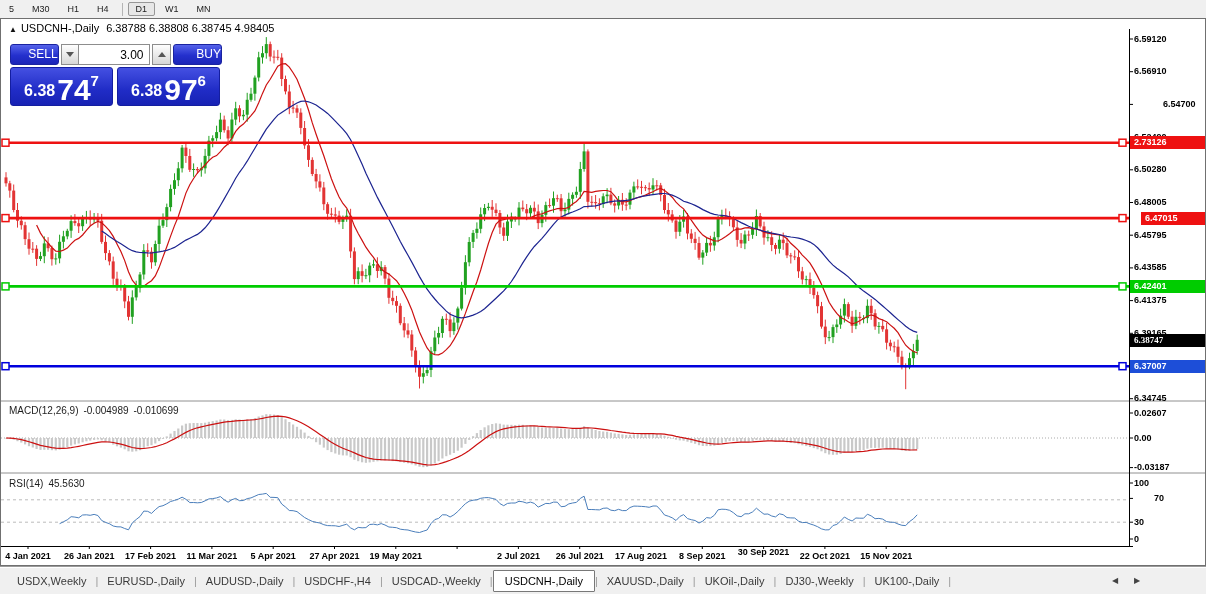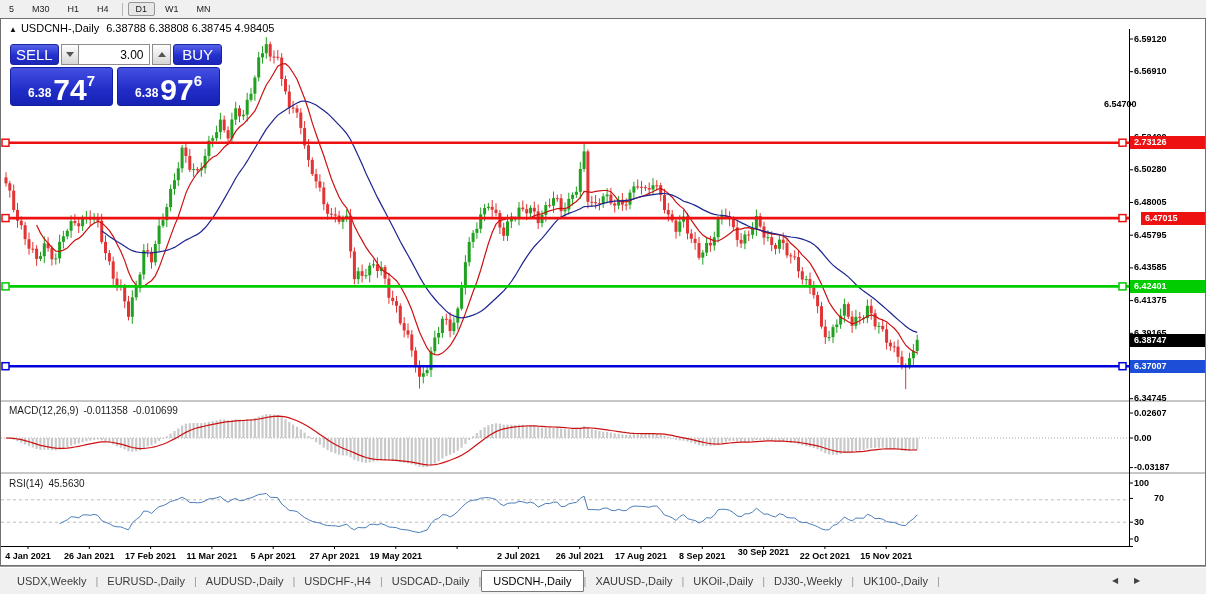--- a/index.html
+++ b/index.html
@@ -33,7 +33,7 @@
   .trade-panel{position:absolute;left:9px;top:25px;width:212px;}
   .tp-row1{display:flex;height:21px;}
   .btn{background:linear-gradient(#5563ea,#2430cd 55%,#1b25b8);border:1px solid #1a23a0;color:#fff;
-       font-size:15px;text-align:center;line-height:19px;border-radius:3px;cursor:default;}
+       font-size:12px;text-align:right;line-height:19px;border-radius:3px;cursor:default;}
   .sellbtn{width:47px;}
   .buybtn{width:47px;margin-left:2px;}
   .spin{width:17px;height:19px;background:linear-gradient(#fefefe,#d7d7d7);border:1px solid #8d8d8d;

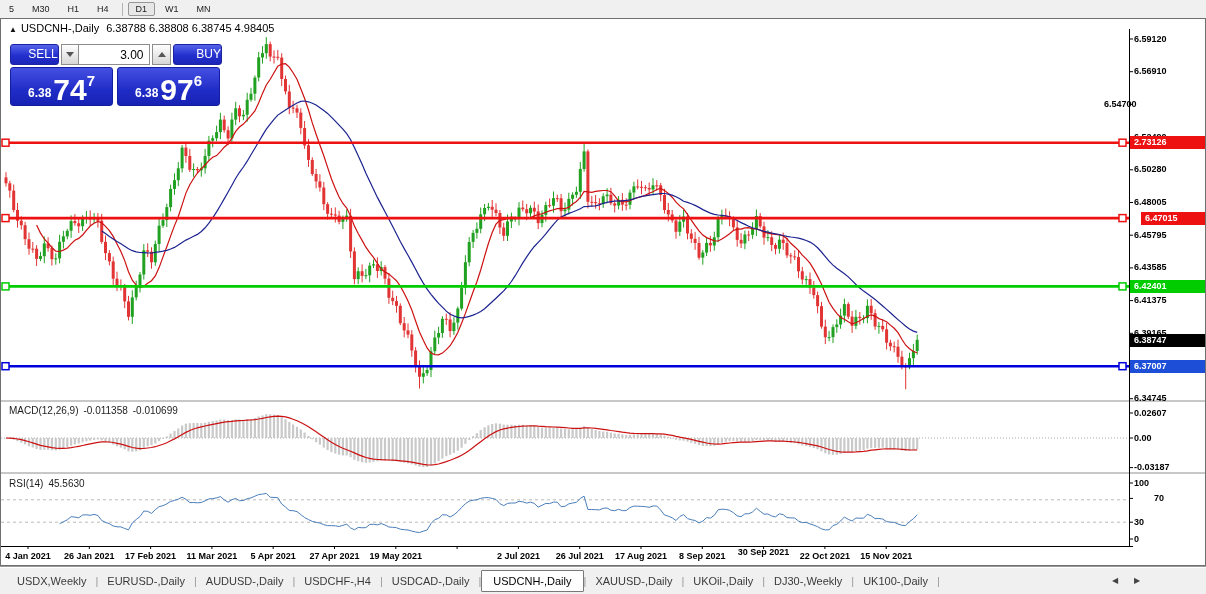--- a/index.html
+++ b/index.html
@@ -48,7 +48,7 @@
             border:1px solid #141ea0;border-radius:3px;color:#fff;display:flex;align-items:flex-end;
             justify-content:center;padding-bottom:2px;}
   .pricebox + .pricebox{margin-left:4px;}
-  .pb-small{font-size:12px;font-weight:bold;margin:0 2px 3px 0;text-align:center;}
+  .pb-small{font-size:16px;font-weight:bold;margin:0 2px 3px 0;text-align:center;}
   .pb-big{font-size:30px;font-weight:bold;line-height:26px;}
   .pb-sup{font-size:15px;font-weight:bold;margin-bottom:14px;}
 

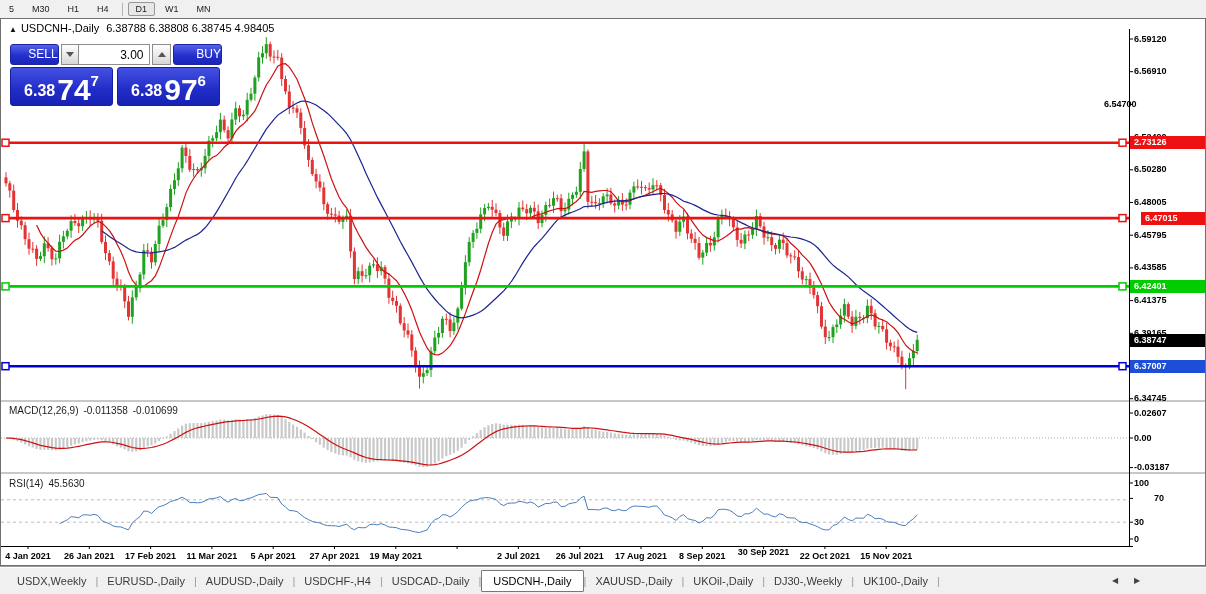--- a/index.html
+++ b/index.html
@@ -874,7 +874,7 @@
     <div id="overlays">
         <div class="lab " style="left: 1133px; top: 14.5px;">6.59120</div>
         <div class="lab " style="left: 1133px; top: 47.2px;">6.56910</div>
-        <div class="lab " style="left: 1103px; top: 79.9px;">6.54700</div>
+        <div class="lab " style="left: 1162px; top: 79.9px;">6.54700</div>
         <div class="lab " style="left: 1133px; top: 112.6px;">6.52490</div>
         <div class="lab " style="left: 1133px; top: 145.3px;">6.50280</div>
         <div class="lab " style="left: 1133px; top: 178px;">6.48005</div>

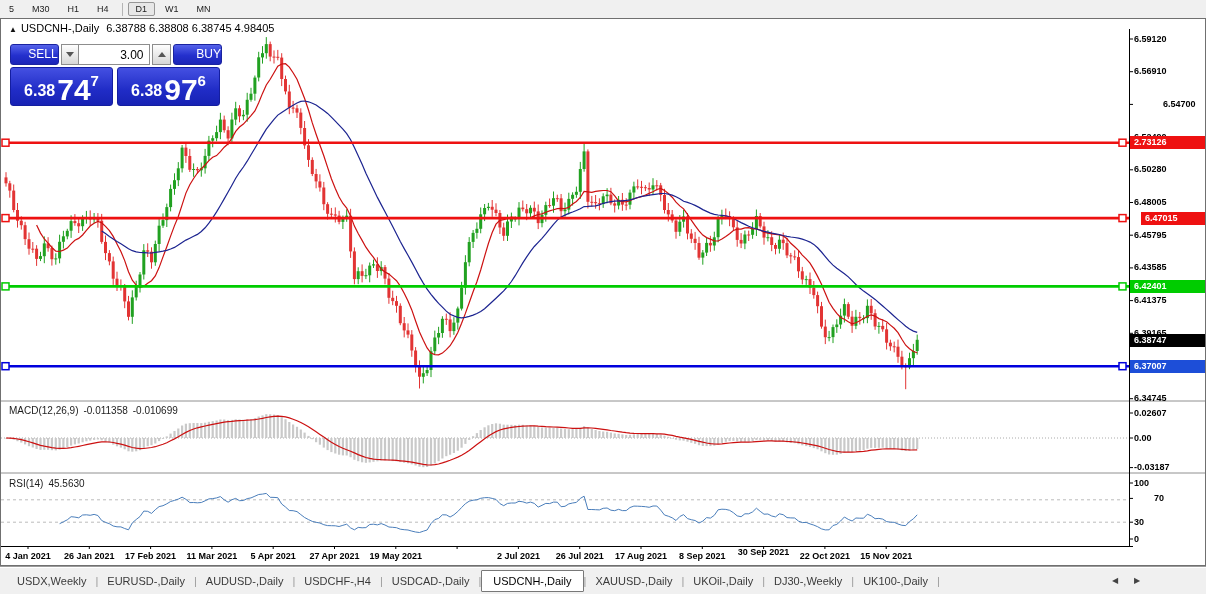--- a/index.html
+++ b/index.html
@@ -910,7 +910,7 @@
         <div class="lab clab" style="left: 1129px; top: 192.61px; background: rgb(238, 17, 17); margin-left: 11px;">6.47015</div>
         <div class="lab clab" style="left: 1129px; top: 260.881px; background: rgb(0, 204, 0);">6.42401</div>
         <div class="lab clab" style="left: 1129px; top: 340.692px; background: #1d4ed8;">6.37007</div>
-        <div class="lab clab" style="left: 1129px; top: 314.947px; background: rgb(0, 0, 0);">6.38747</div>
+        <div class="lab clab" style="left: 1129px; top: 314.947px; background: rgb(0, 0, 0); font-family: Liberation Serif, serif;">6.38747</div>
       </div>
 
     <div class="chart-title">

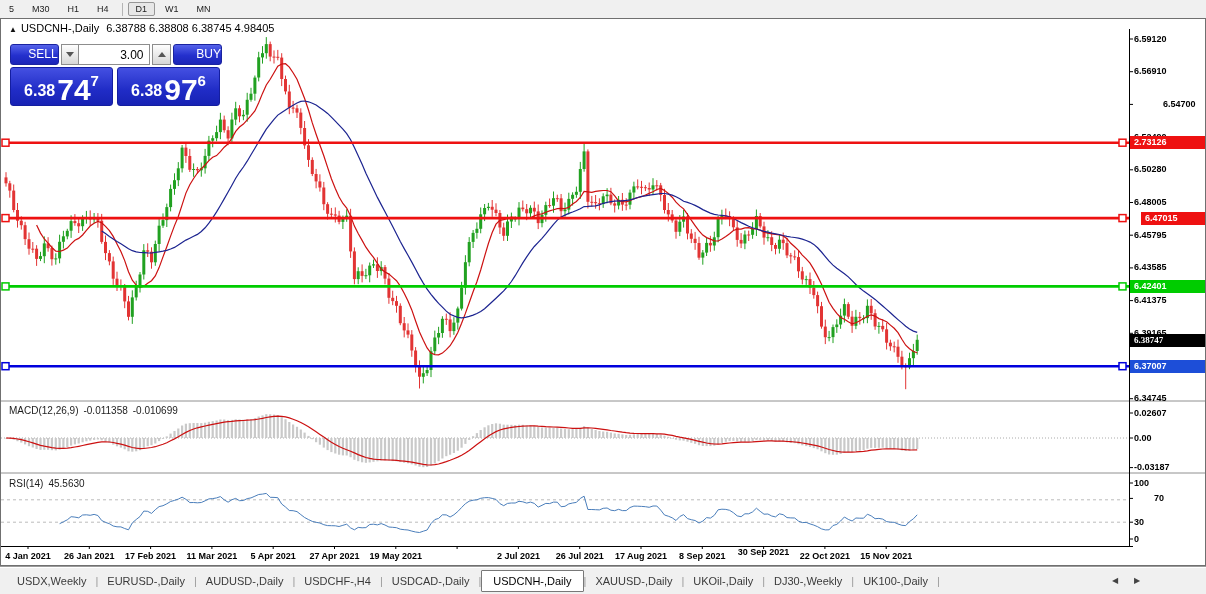--- a/index.html
+++ b/index.html
@@ -944,7 +944,7 @@
     </div>
 
     <div class="ihead" style="left:8px;top:386px">
-      <span>MACD(12,26,9)</span><span>-0.011358</span><span>-0.010699</span>
+      <span>MACD(12,26,9)</span><span>-0.004989</span><span>-0.010699</span>
     </div>
     <div class="ihead" style="left:8px;top:459px">
       <span>RSI(14)</span><span>45.5630</span>

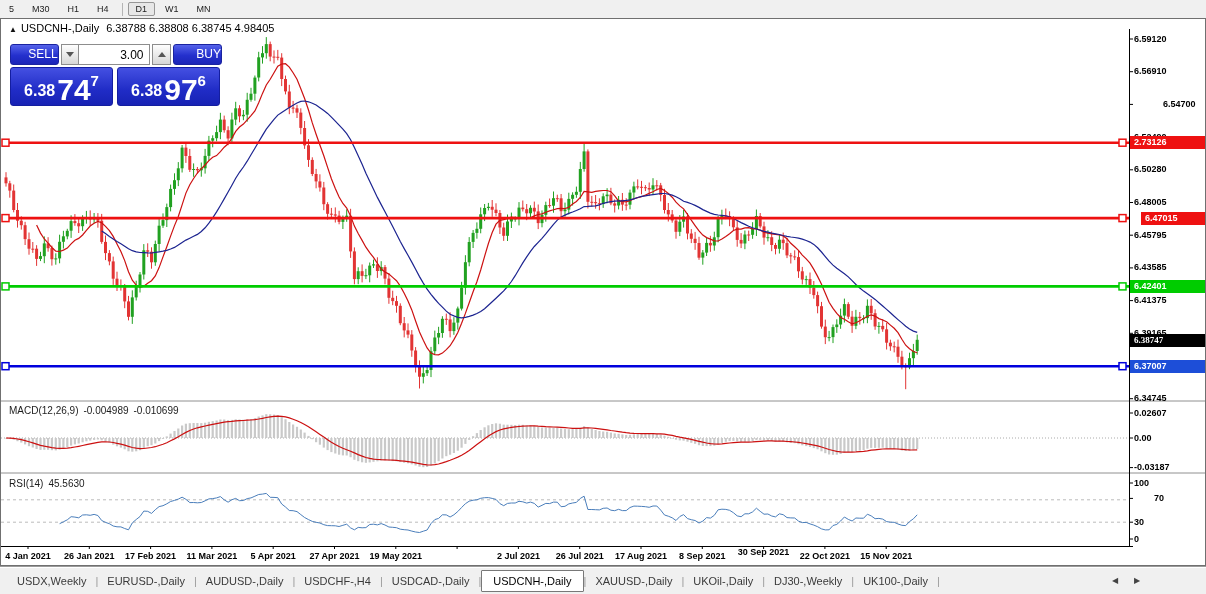--- a/index.html
+++ b/index.html
@@ -961,7 +961,7 @@
       <span class="tabsep">|</span>
       <span class="tab">USDCHF-,H4</span>
       <span class="tabsep">|</span>
-      <span class="tab">USDCAD-,Daily</span>
+      <span class="tab">USDCAD-,Weekly</span>
       <span class="tabsep">|</span>
       <span class="tab active">USDCNH-,Daily</span>
       <span class="tabsep">|</span>

